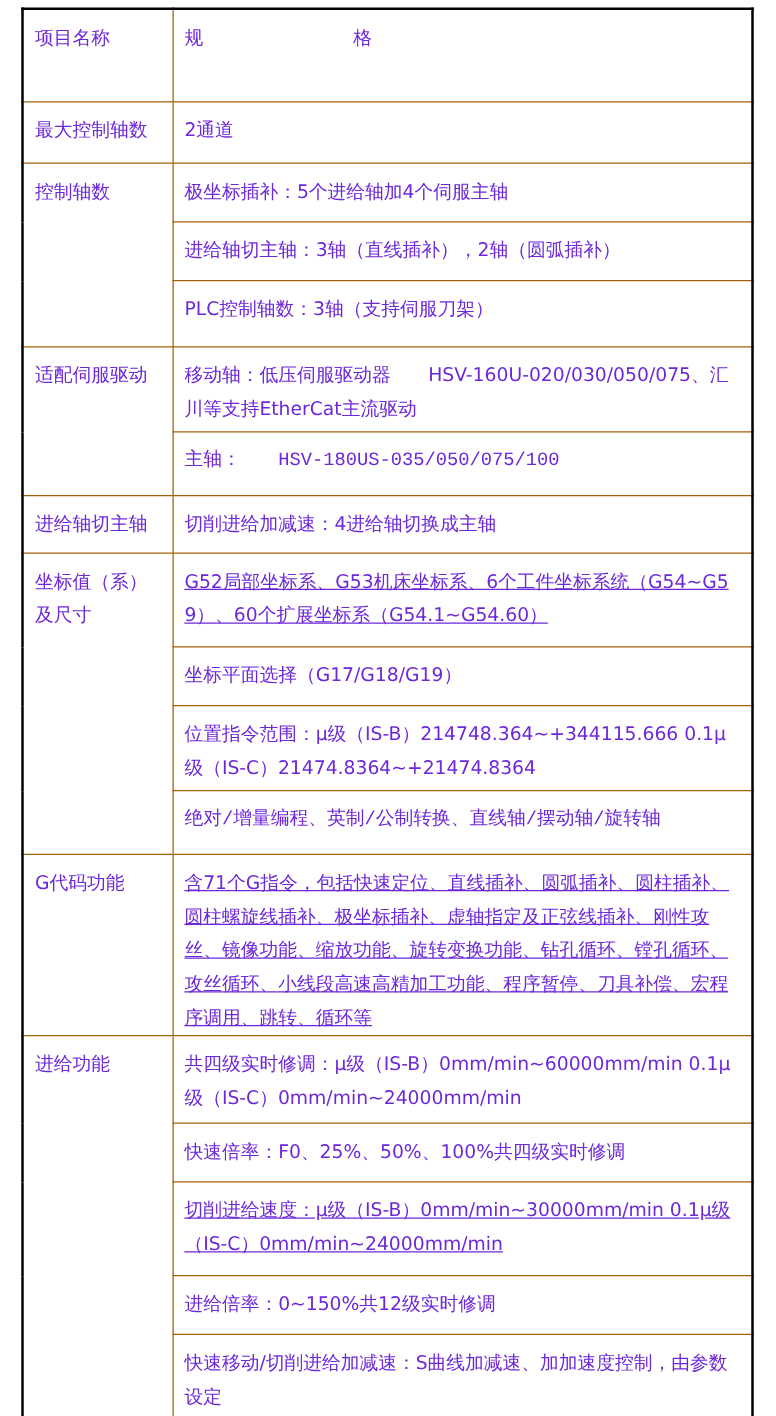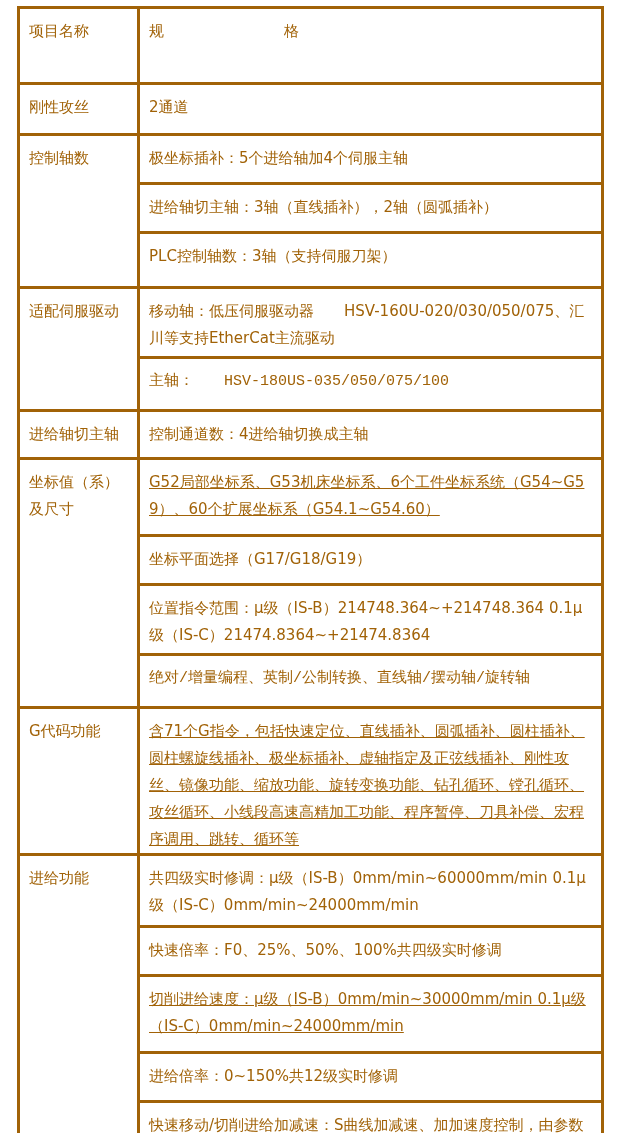--- a/index.html
+++ b/index.html
@@ -30,12 +30,12 @@
     border: 2px solid #000000;
   }
   table.spec td {
-    border: 3px solid #a16207;
+    border: 1px solid #a16207;
     vertical-align: top;
     padding: 9px 8px 0 9px;
     font-size: 15px;
     line-height: 27px;
-    color: #a16207;
+    color: #6d28d9;
     overflow: hidden;
     word-break: break-all;
     white-space: pre-wrap;

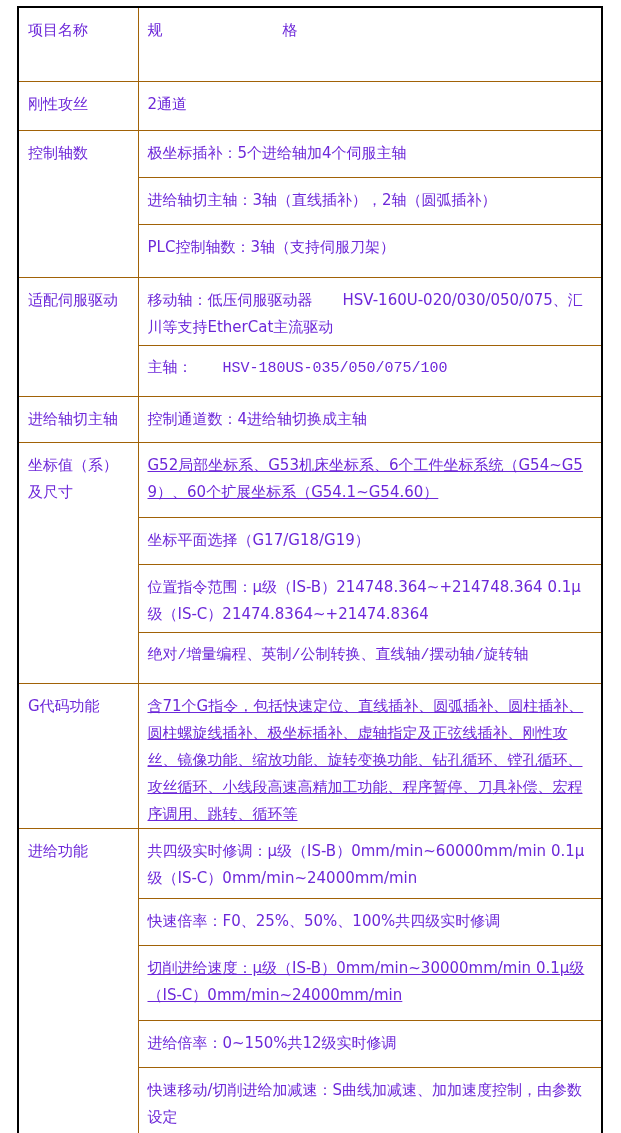--- a/index.html
+++ b/index.html
@@ -76,7 +76,7 @@
     </tr>
 
     <tr class="h48">
-      <td>刚性攻丝</td>
+      <td>最大控制轴数</td>
       <td>2通道</td>
     </tr>
 

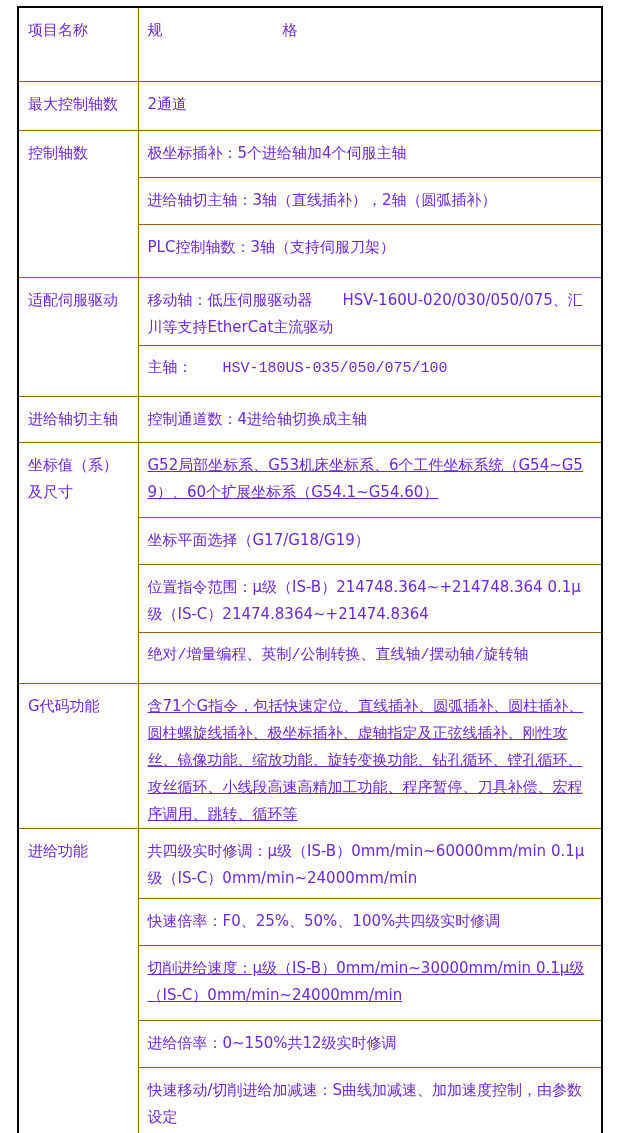--- a/index.html
+++ b/index.html
@@ -101,7 +101,7 @@
 
     <tr class="h45">
       <td>进给轴切主轴</td>
-      <td>控制通道数：4进给轴切换成主轴</td>
+      <td>切削进给加减速：4进给轴切换成主轴</td>
     </tr>
 
     <tr class="h74">

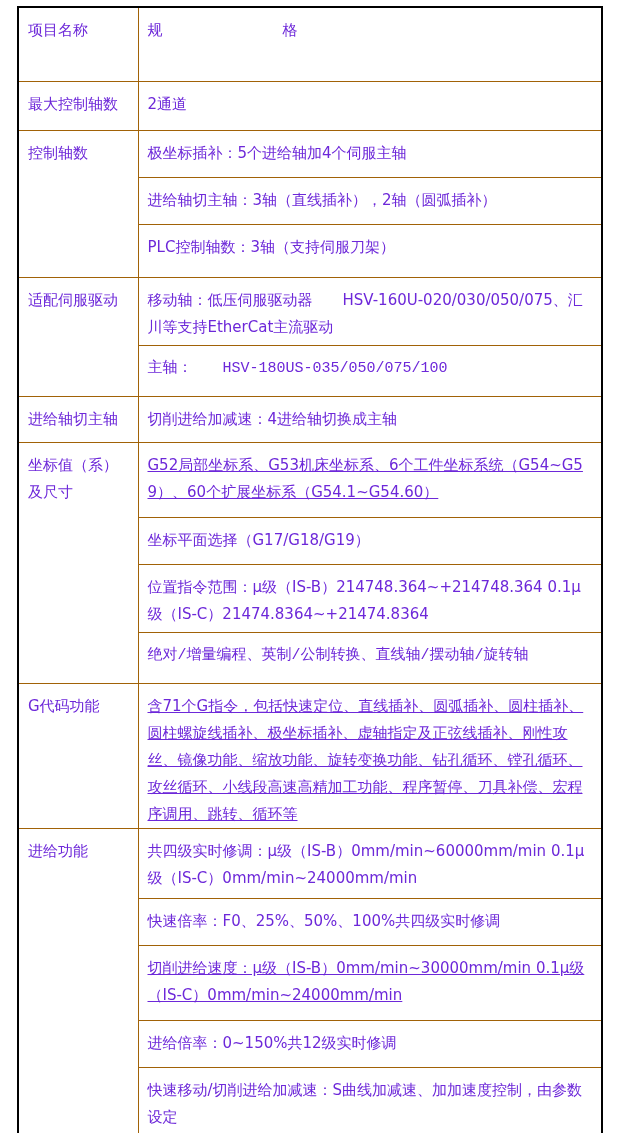--- a/index.html
+++ b/index.html
@@ -112,7 +112,7 @@
       <td>坐标平面选择（G17/G18/G19）</td>
     </tr>
     <tr class="h67">
-      <td>位置指令范围：μ级（IS-B）214748.364~+214748.364 0.1μ级（IS-C）21474.8364~+21474.8364</td>
+      <td>位置指令范围：μ级（IS-B）214748.364~+344115.666 0.1μ级（IS-C）21474.8364~+21474.8364</td>
     </tr>
     <tr class="h50">
       <td>绝对/增量编程、英制/公制转换、直线轴/摆动轴/旋转轴</td>

